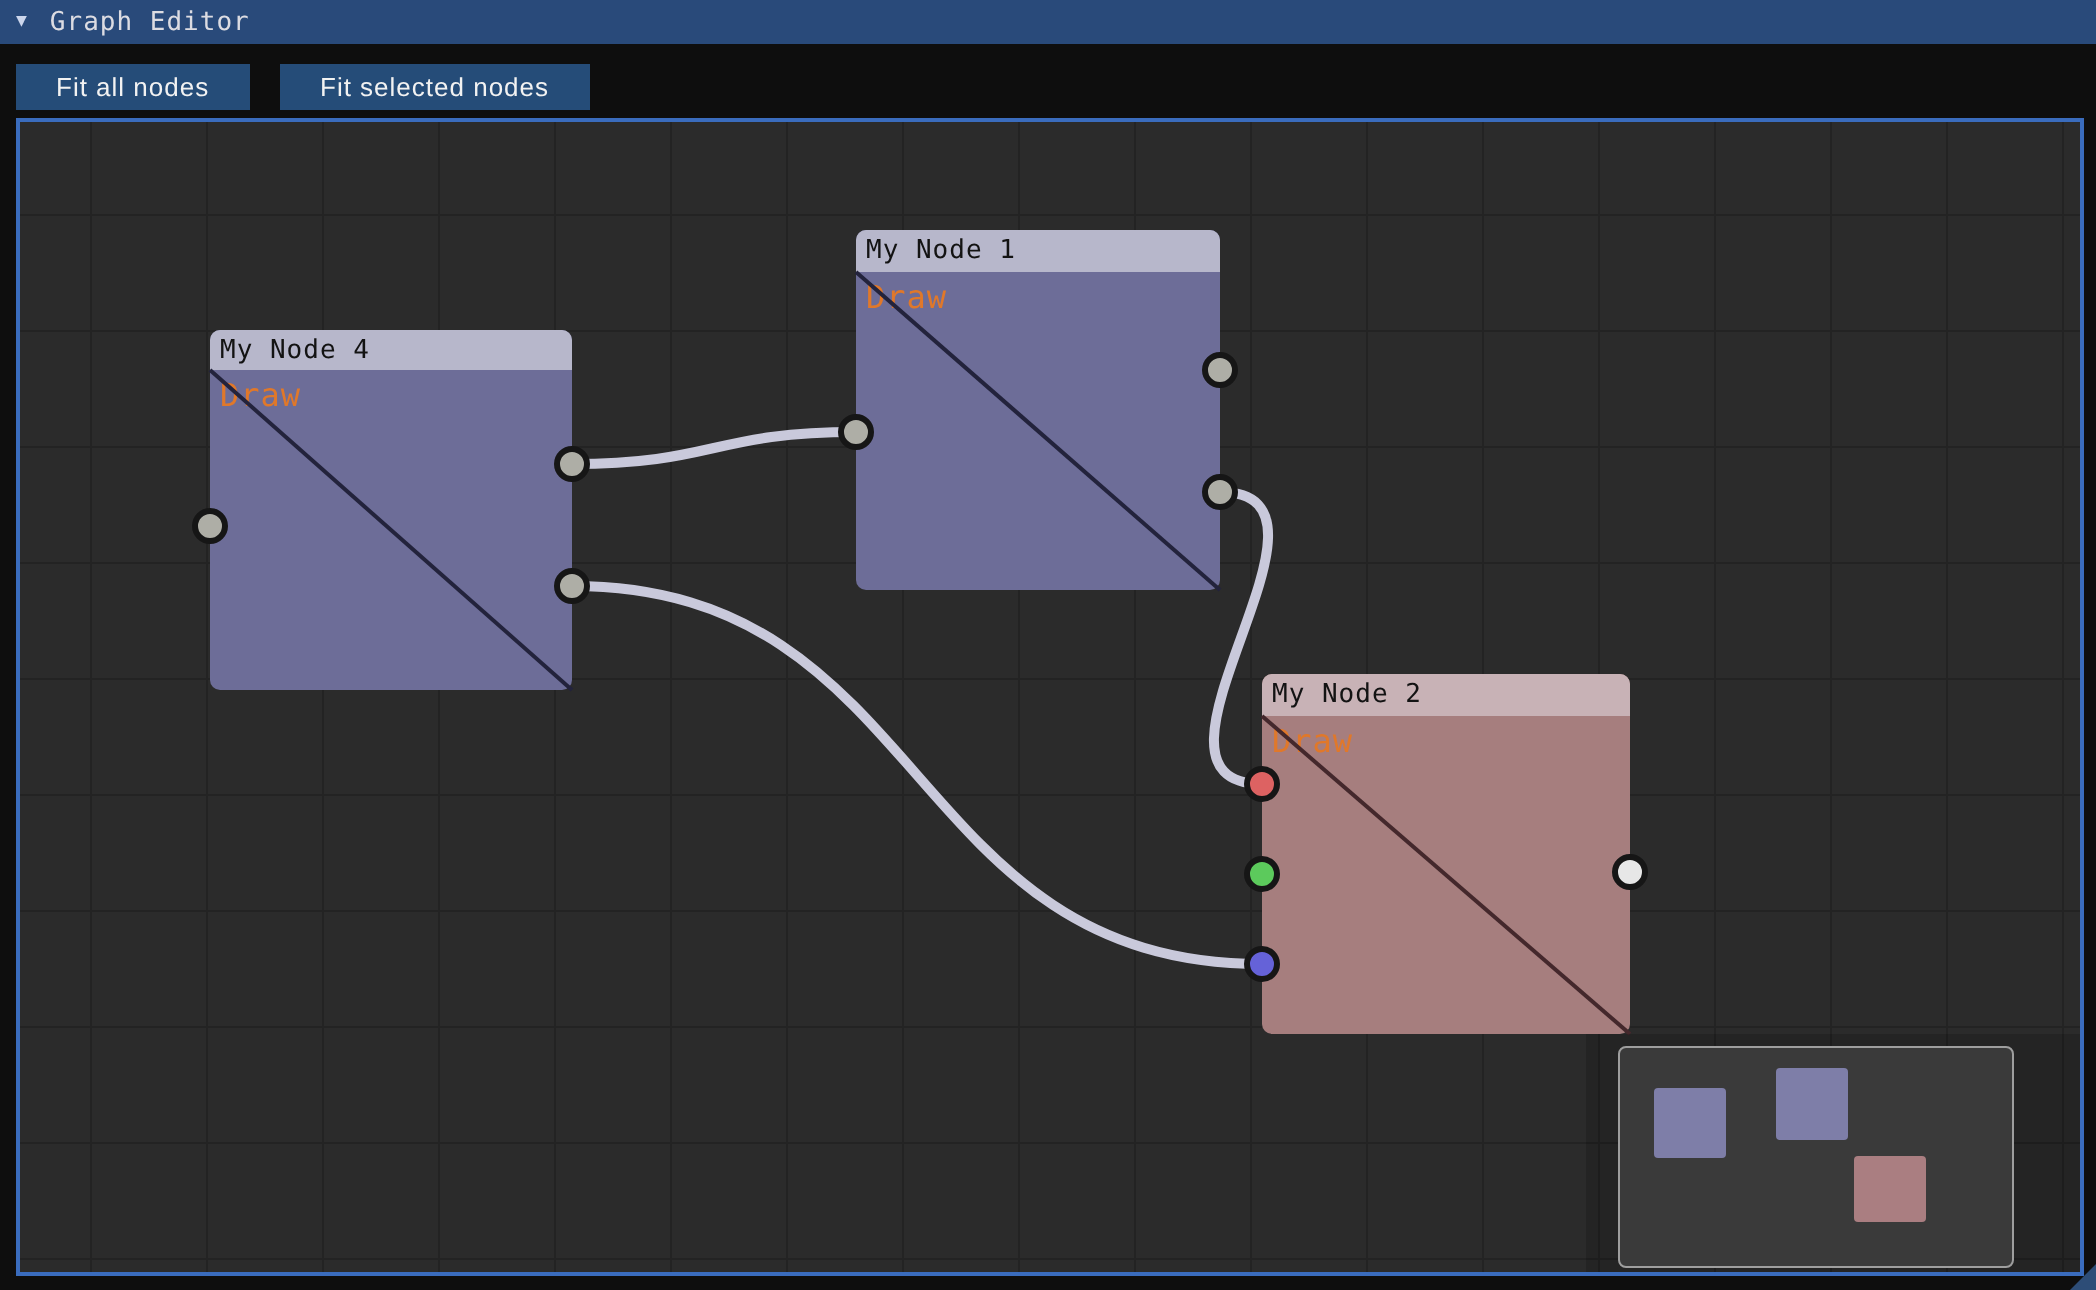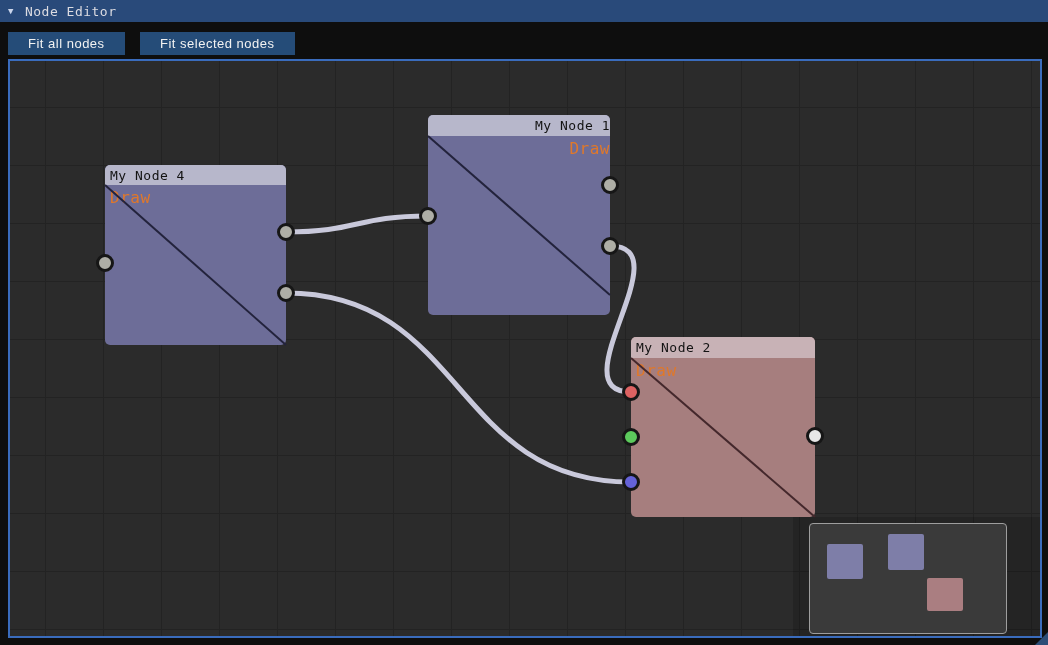--- a/index.html
+++ b/index.html
@@ -54,7 +54,7 @@
 
 <div class="titlebar">
   <span class="collapse-arrow">▼</span>
-  <span>Node Editor</span>
+  <span>Graph Editor</span>
 </div>
 
 <button class="btn" id="fit-all-btn">Fit all nodes</button>

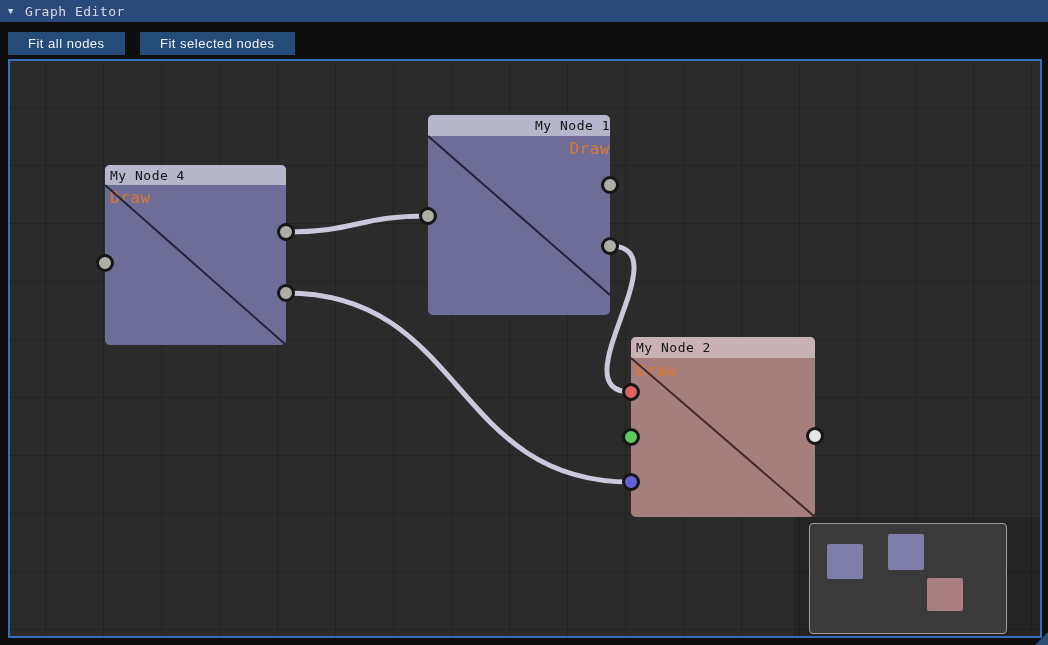--- a/index.html
+++ b/index.html
@@ -72,7 +72,7 @@
       <div class="node-header" style="background: rgb(183, 183, 203); color: rgb(19, 19, 19); height: 20px; line-height: 21px;">My Node 4</div>
       <div class="node-label" style="color: rgb(224, 120, 42);">Draw</div>
     </div>
-    <div class="node" style="left: 428px; top: 115px; width: 182px; height: 200px; background: rgb(109, 109, 152); pointer-events: auto; text-align: right;">
+    <div class="node" style="left: 428px; top: 115px; width: 182px; height: 180px; background: rgb(109, 109, 152); pointer-events: auto;">
       <div class="node-header" style="background: rgb(183, 183, 203); color: rgb(19, 19, 19); height: 21px; line-height: 22px;">My Node 1</div>
       <div class="node-label" style="color: rgb(224, 120, 42);">Draw</div>
     </div>

